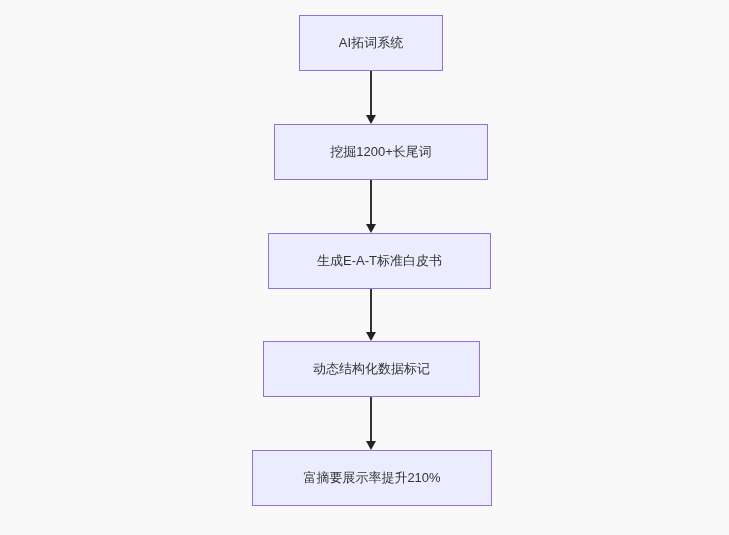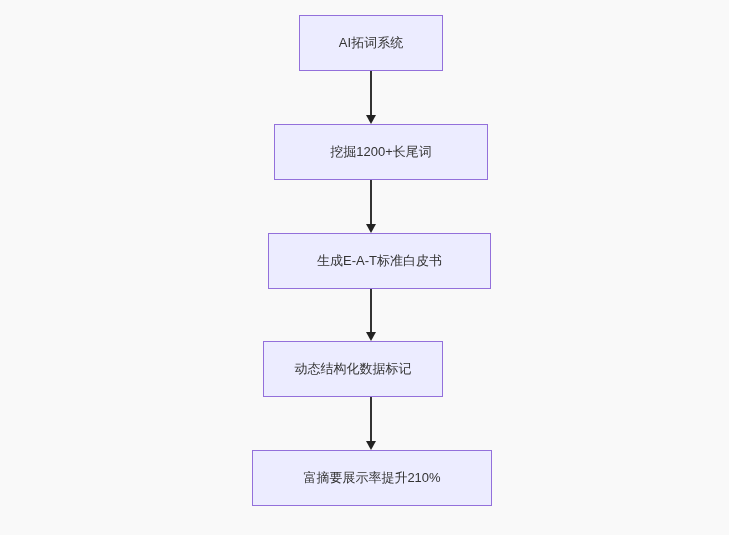--- a/index.html
+++ b/index.html
@@ -30,7 +30,7 @@
   .node-1 { left: 299px; top: 15px;  width: 144px; height: 56px; }
   .node-2 { left: 274px; top: 124px; width: 214px; height: 56px; }
   .node-3 { left: 260px; top: 233px; width: 223px; height: 56px; margin-left: 8px; }
-  .node-4 { left: 263px; top: 341px; width: 180px; height: 56px; }
+  .node-4 { left: 263px; top: 341px; width: 217px; height: 56px; }
   .node-5 { left: 252px; top: 450px; width: 240px; height: 56px; text-align: center; }
 
   .arrow {

